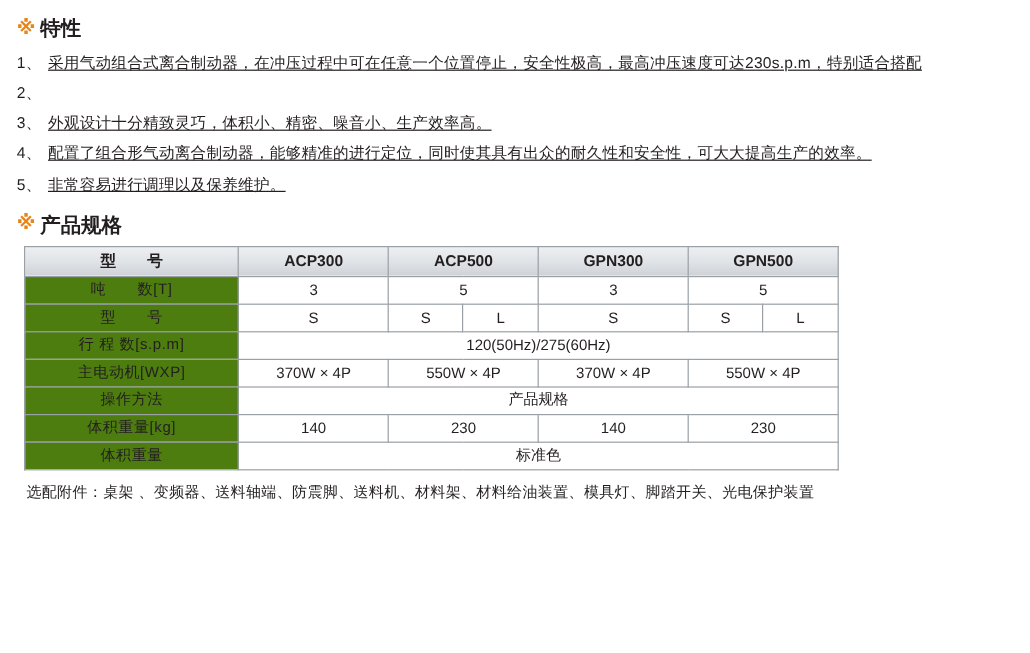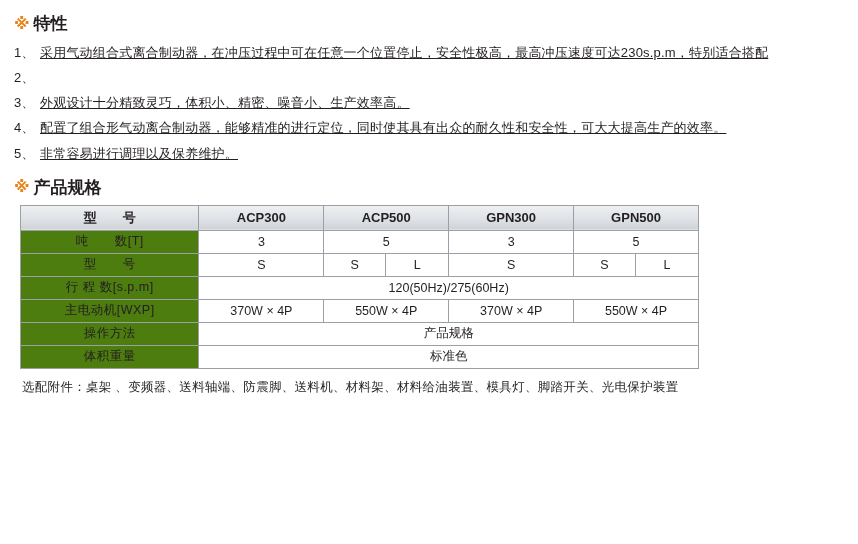--- a/index.html
+++ b/index.html
@@ -206,6 +206,13 @@
         <td colspan="6">产品规格</td>
       </tr>
 
+      <tr>
+        <td class="rowlabel">体积重量[kg]</td>
+        <td>140</td>
+        <td colspan="2">230</td>
+        <td>140</td>
+        <td colspan="2">230</td>
+      </tr>
 
       <tr>
         <td class="rowlabel">体积重量</td>

